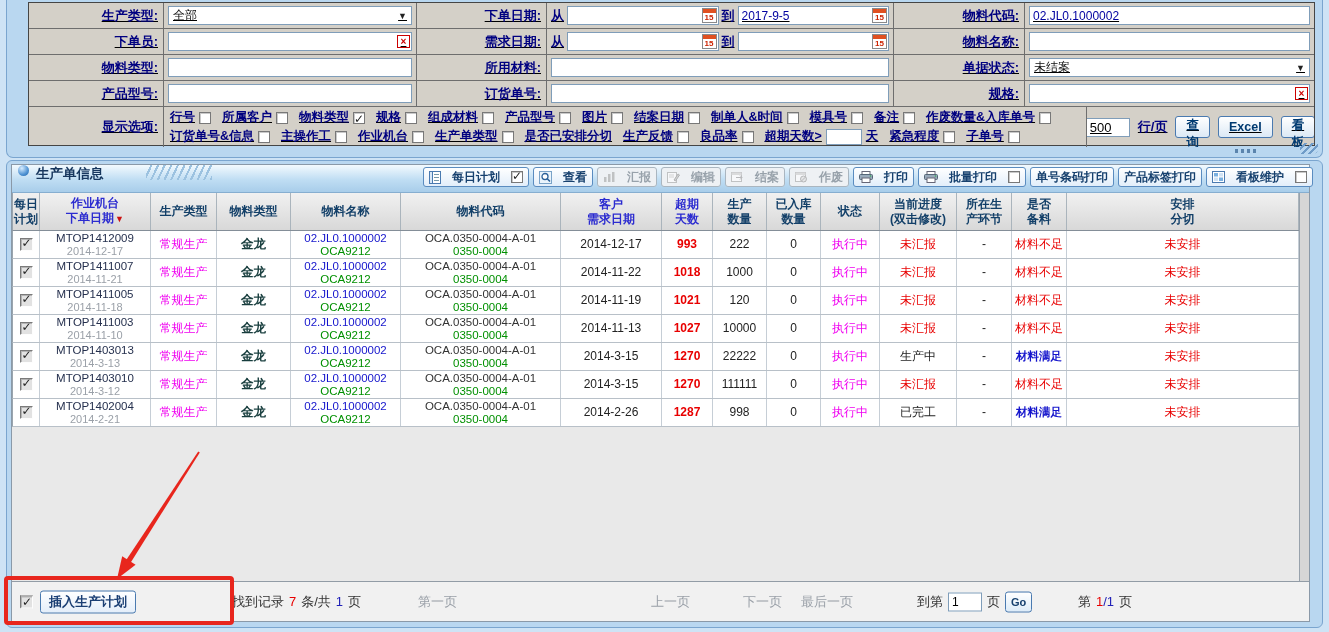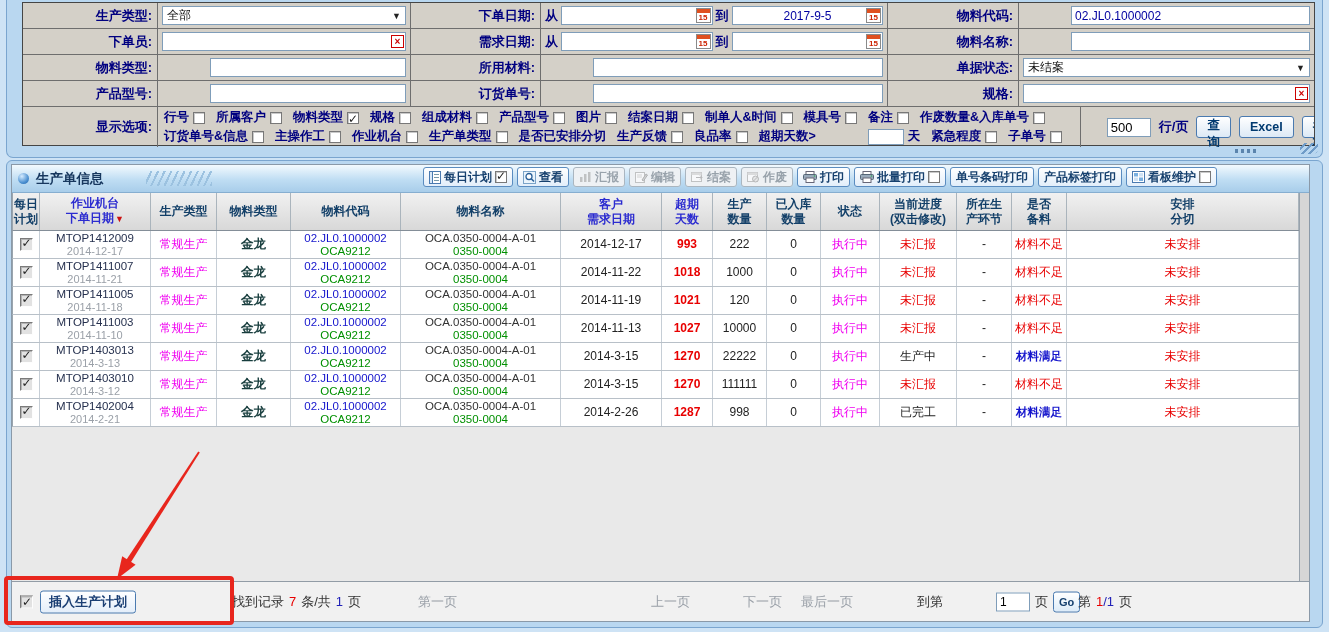--- a/index.html
+++ b/index.html
@@ -10,7 +10,7 @@
 
 
 .top-panel{position:absolute;left:6px;top:0;width:1317px;height:158px;background:#b9d7f0;
-  border:1px solid #7aa5cf;border-top:none;border-radius:0 0 7px 7px;padding:2px 7px 11px 15px;}
+  border:1px solid #7aa5cf;border-top:none;border-radius:0 0 7px 7px;padding:2px 7px 11px 21px;text-decoration:underline;}
 .filter-grid{width:100%;height:100%;background:#d4d0c8;border:1px solid #454545;display:flex;flex-direction:column;}
 .frow{display:flex;border-bottom:1px solid #6e6e6e;height:26px;flex:none;}
 .frow.last{border-bottom:none;flex:1;height:auto;}

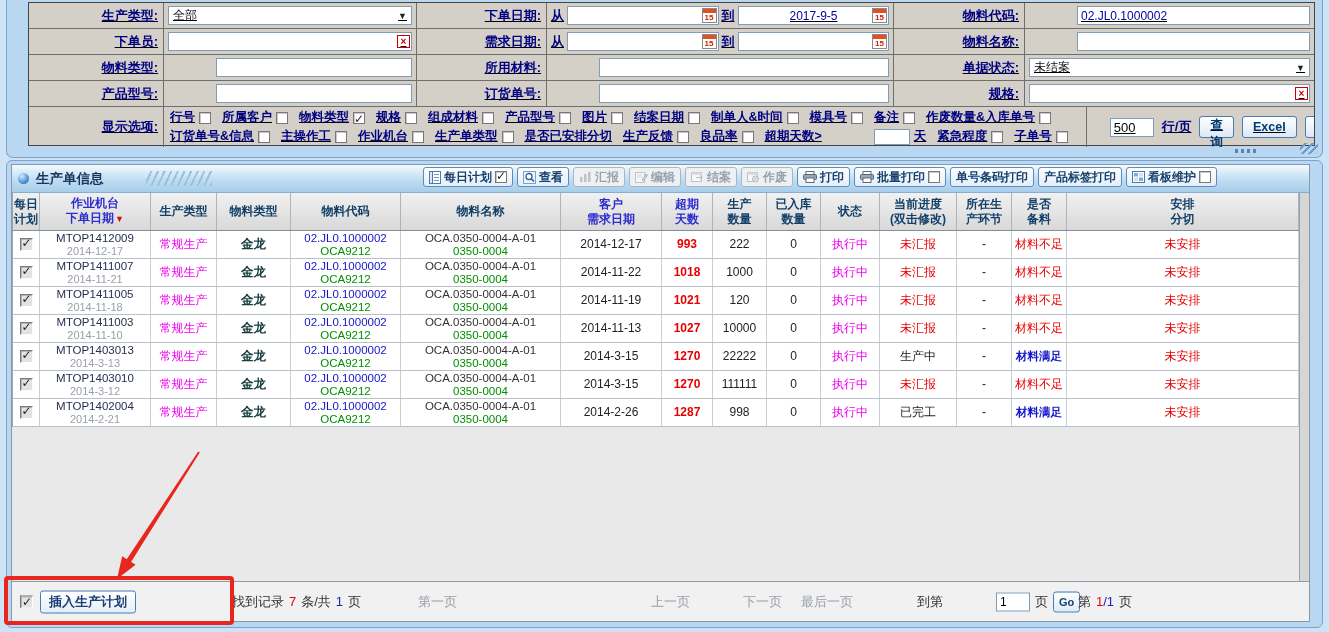--- a/index.html
+++ b/index.html
@@ -6,7 +6,7 @@
 html,body{width:1329px;height:632px;}
 body{position:relative;background:#cee3f5;font-family:"Liberation Sans","DejaVu Sans",sans-serif;overflow:hidden;font-size:12px;}
 button{font-family:inherit;cursor:pointer;}
-input{font-family:inherit;margin-left:48px;}
+input{font-family:inherit;}
 
 
 .top-panel{position:absolute;left:6px;top:0;width:1317px;height:158px;background:#b9d7f0;

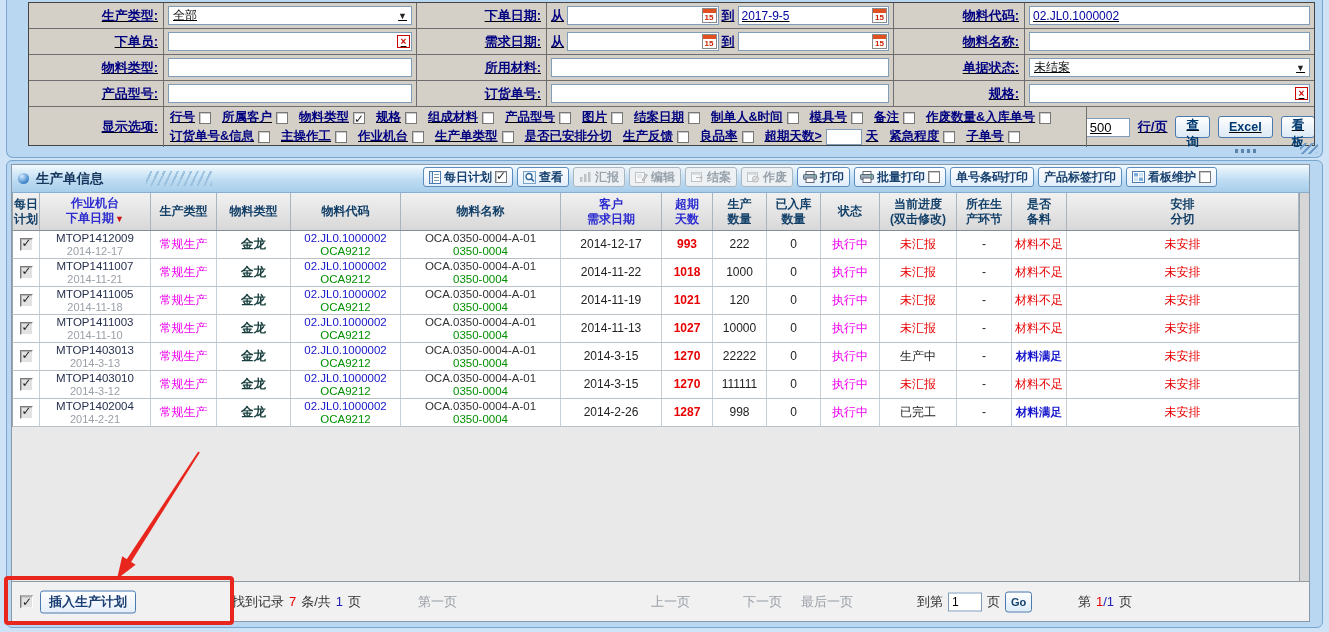--- a/index.html
+++ b/index.html
@@ -47,7 +47,7 @@
   border:1px solid #7aa5cf;border-radius:6px;padding:3px 12px 5px 4px;}
 .panel-content{width:100%;height:100%;background:#e9e9e9;border:1px solid #8a99a8;display:flex;flex-direction:column;position:relative;}
 .titlebar{height:28px;flex:none;background:linear-gradient(#f3fafe,#bfddf3 55%,#a8cdea);border-bottom:1px solid #86aed0;
-  display:flex;align-items:center;padding:0 6px;position:relative;}
+  display:flex;align-items:flex-start;padding:0 6px;position:relative;}
 .sphere{width:11px;height:11px;border-radius:50%;flex:none;margin-right:7px;
   background:radial-gradient(circle at 35% 30%,#d6ecff,#4f92d2 60%,#1c5fa8);}
 .panel-title{color:#17375e;font-weight:bold;font-size:13.5px;}

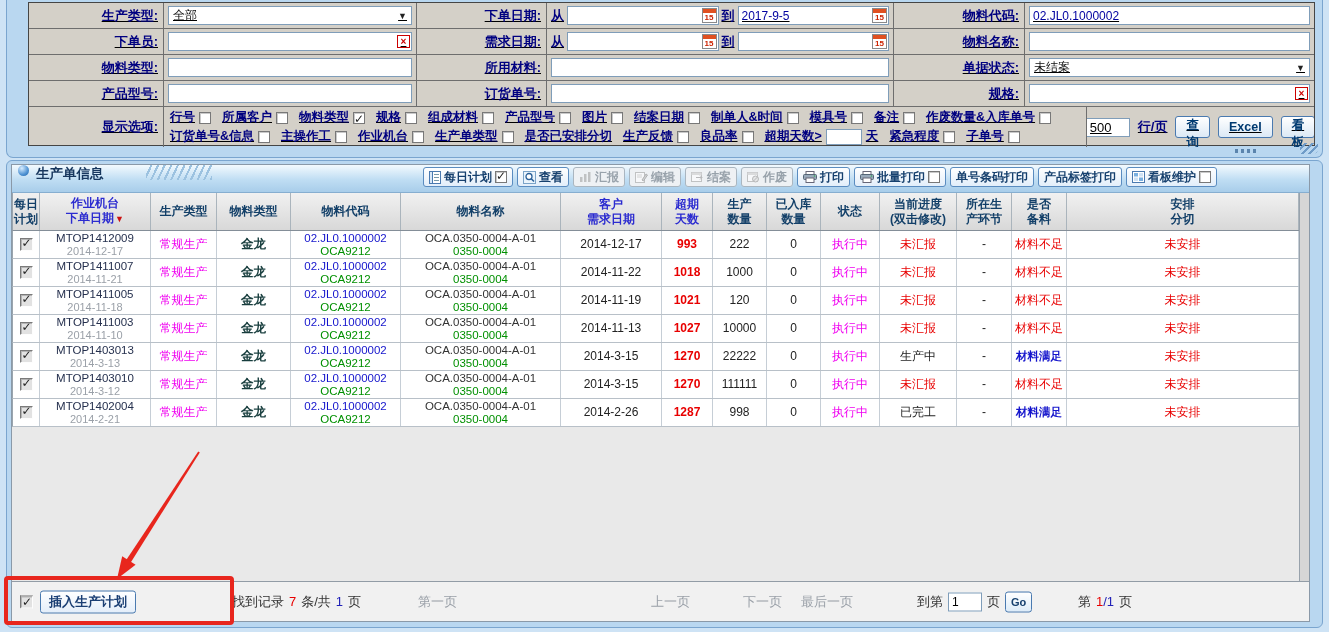--- a/index.html
+++ b/index.html
@@ -54,7 +54,7 @@
 .hatch{width:66px;height:15px;margin-left:42px;
   background:repeating-linear-gradient(115deg,transparent 0 4px,#9cc2e0 4px 6px);}
 .toolbar{position:absolute;left:411px;top:2px;display:flex;gap:4px;align-items:center;}
-.tbtn{height:20px;display:flex;align-items:center;gap:3px;padding:0 5px;background:linear-gradient(#ffffff,#e2eefa);
+.tbtn{height:20px;display:flex;align-items:center;gap:11px;padding:0 5px;background:linear-gradient(#ffffff,#e2eefa);
   border:1px solid #5a8cc0;border-radius:3px;font-size:12px;color:#16406e;font-weight:bold;white-space:nowrap;}
 .tbtn.disabled{color:#98a2ab;border-color:#aab6c0;background:#eef1f4;cursor:default;}
 .tbtn.disabled .ticon{filter:grayscale(1);opacity:.55;}

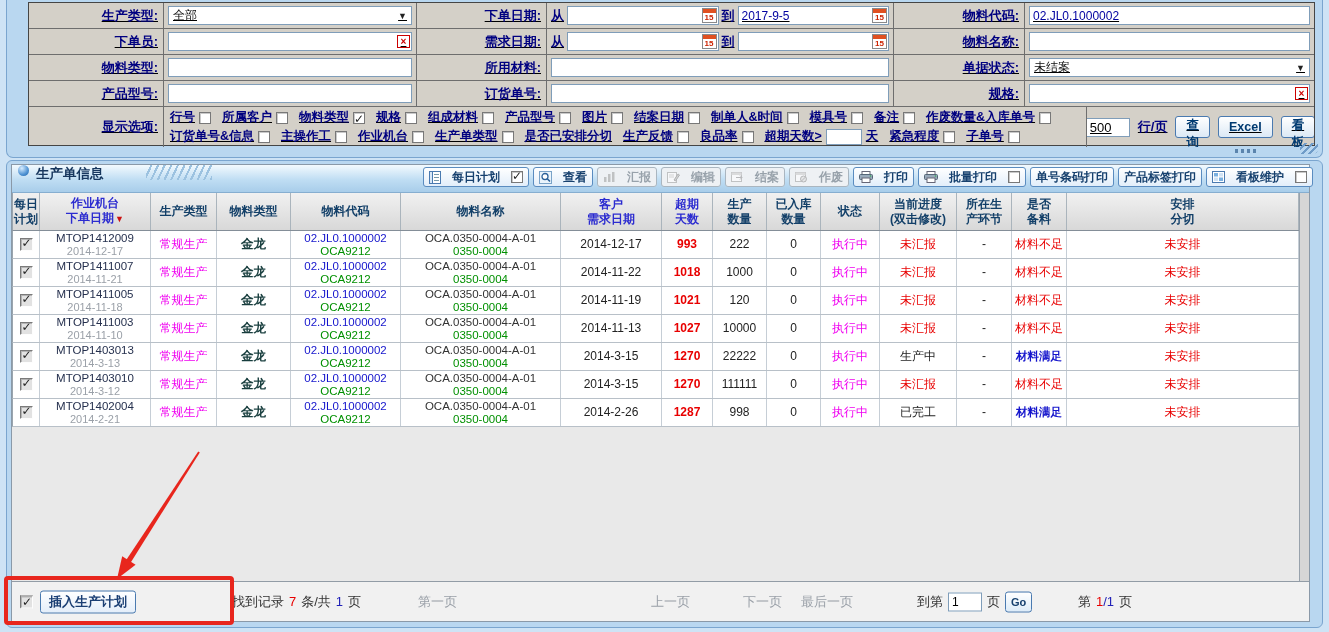--- a/index.html
+++ b/index.html
@@ -443,10 +443,10 @@
             <div class="th-line">物料类型</div>
           </div>
           <div class="th">
+            <div class="th-line">物料名称</div>
+          </div>
+          <div class="th">
             <div class="th-line">物料代码</div>
-          </div>
-          <div class="th">
-            <div class="th-line">物料名称</div>
           </div>
           <div class="th th-link">
             <div class="th-line">客户</div>

